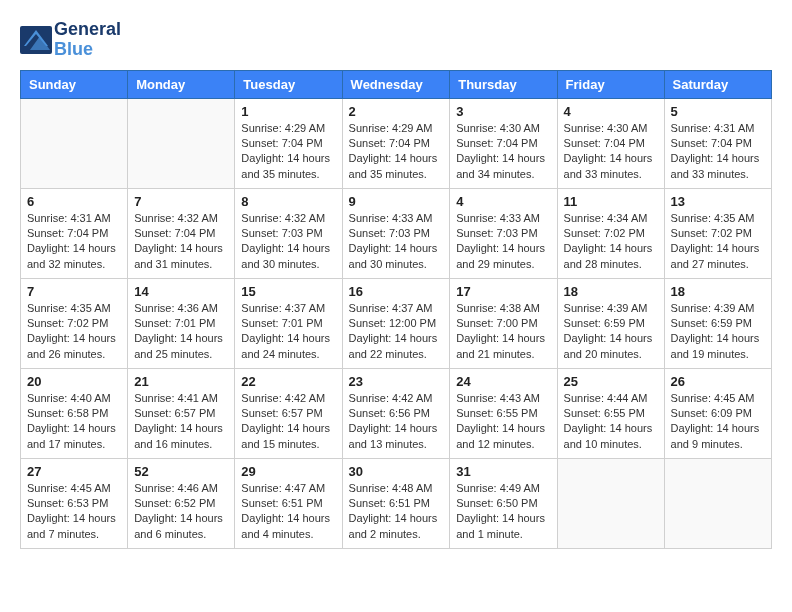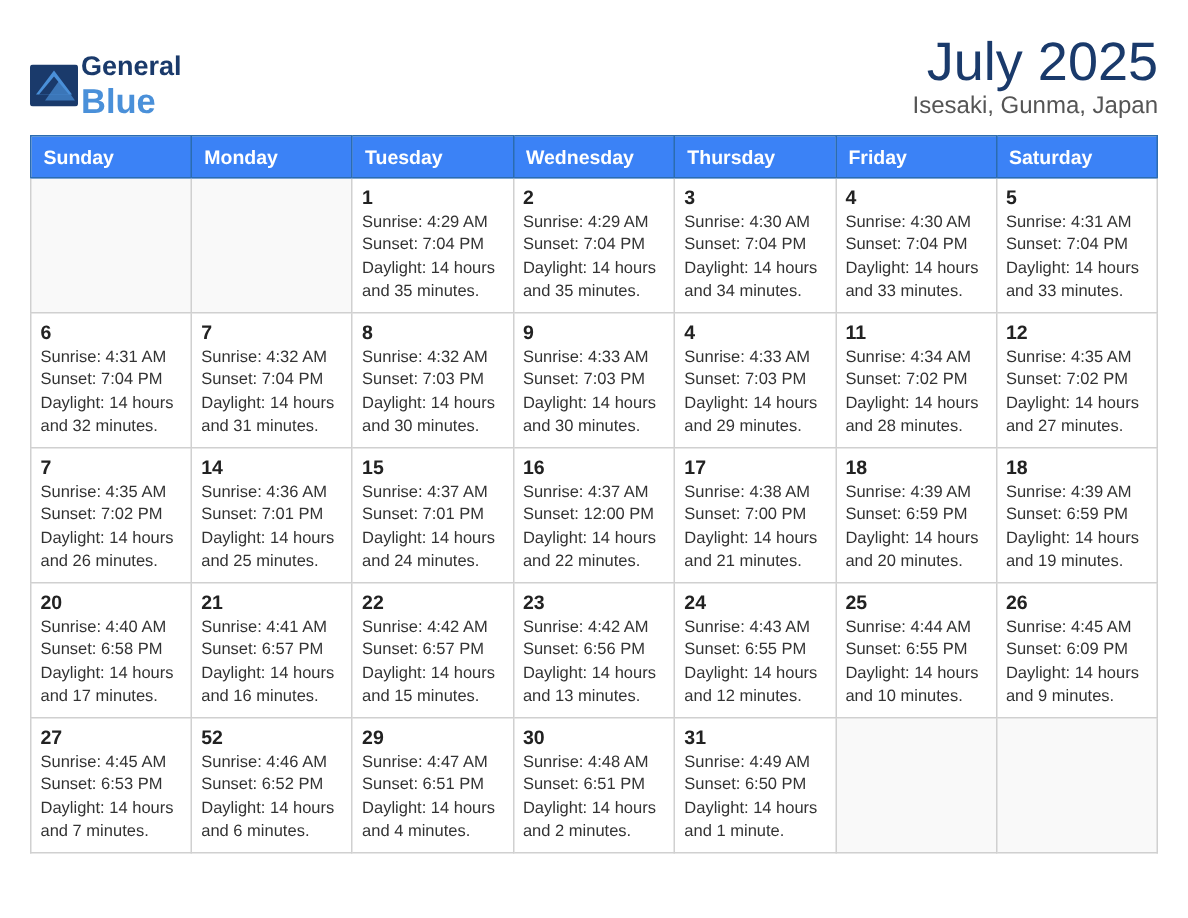--- a/index.html
+++ b/index.html
@@ -13,7 +13,7 @@
     .header {
       display: flex;
       justify-content: space-between;
-      align-items: flex-end;
+      align-items: center;
       margin-bottom: 10px;
     }
     .logo {

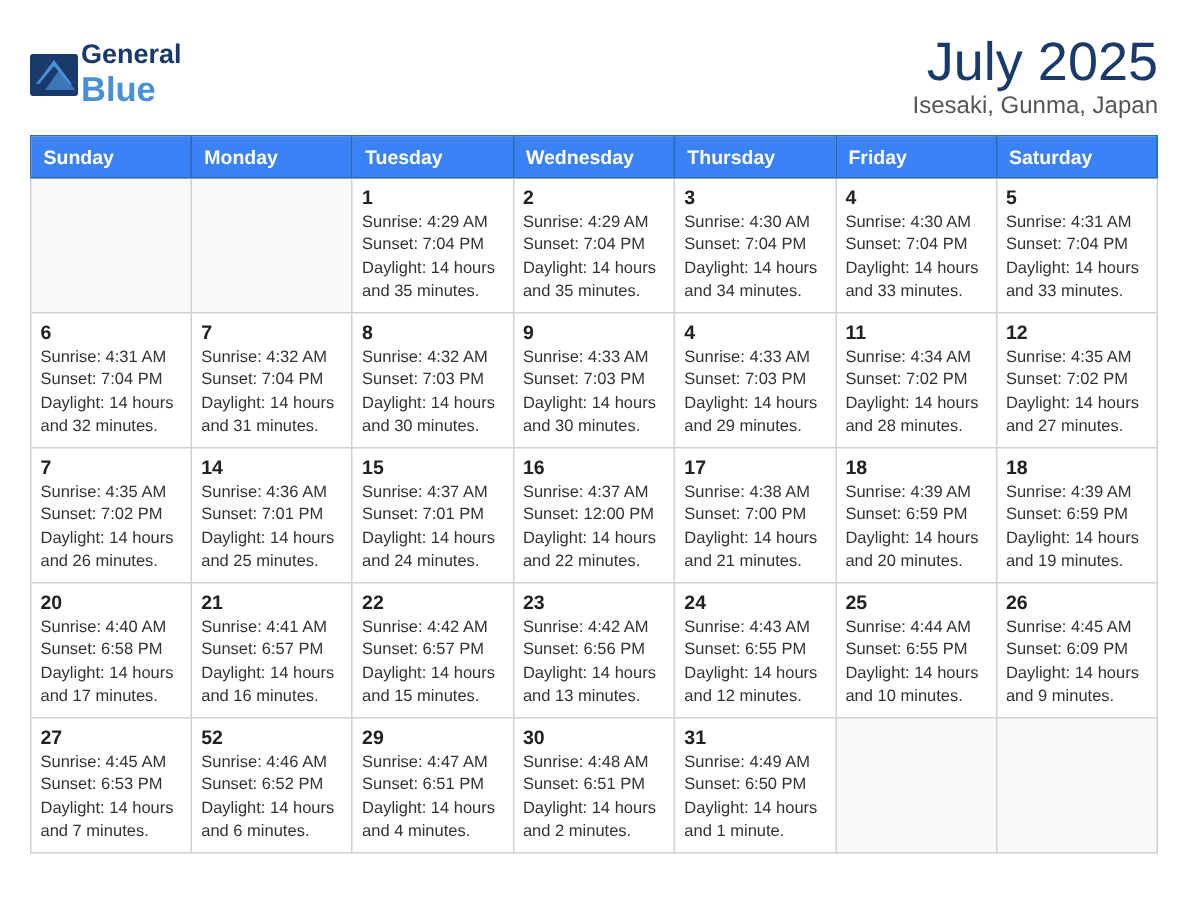--- a/index.html
+++ b/index.html
@@ -92,7 +92,7 @@
     </svg>
     <div>
       <div style="font-size:18px;font-weight:bold;color:#1a3a6b;line-height:1.1;">General</div>
-      <div style="font-size:23px;font-weight:bold;color:#4a90d9;line-height:1.1;">Blue</div>
+      <div style="font-size:18px;font-weight:bold;color:#4a90d9;line-height:1.1;">Blue</div>
     </div>
   </div>
   <div class="title-block">

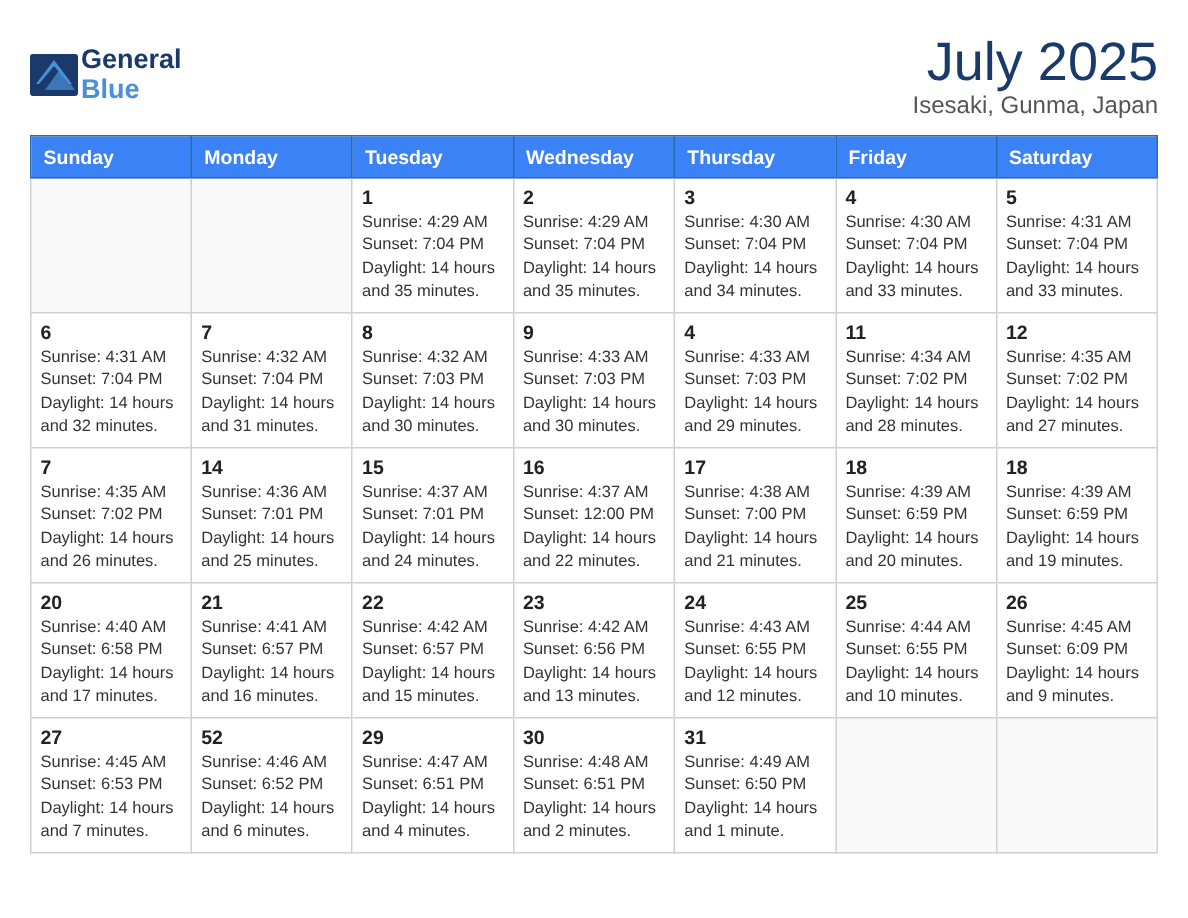--- a/index.html
+++ b/index.html
@@ -95,10 +95,6 @@
       <div style="font-size:18px;font-weight:bold;color:#4a90d9;line-height:1.1;">Blue</div>
     </div>
   </div>
-  <div class="title-block">
-    <div class="month-title">July 2025</div>
-    <div class="location-title">Isesaki, Gunma, Japan</div>
-  </div>
 </div>
 
 <table class="calendar">

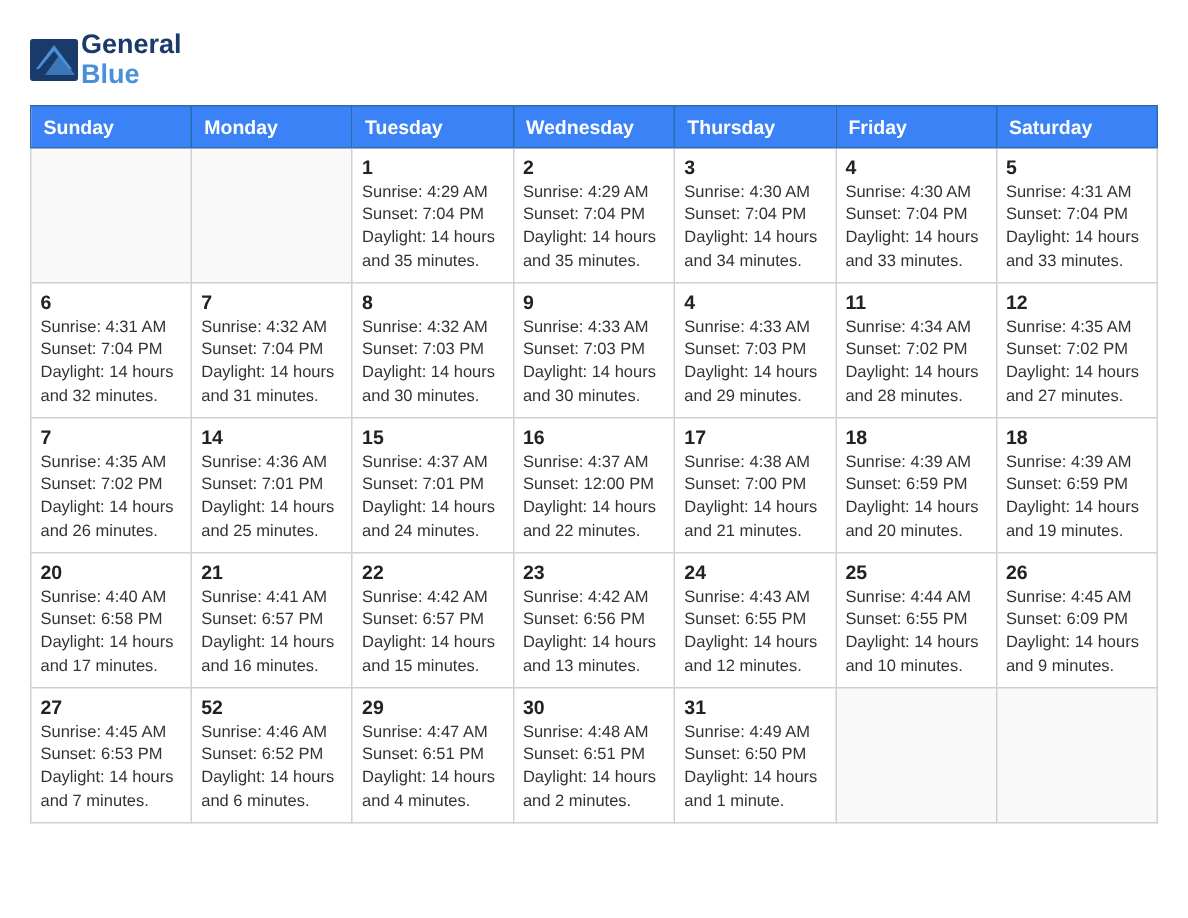--- a/index.html
+++ b/index.html
@@ -183,7 +183,7 @@
 Daylight: 14 hours and 28 minutes.</div>
         </td>
         <td>
-          <span class="day-number">12</span>
+          <span class="day-number">13</span>
           <div class="day-info">Sunrise: 4:35 AM
 Sunset: 7:02 PM
 Daylight: 14 hours and 27 minutes.</div>

